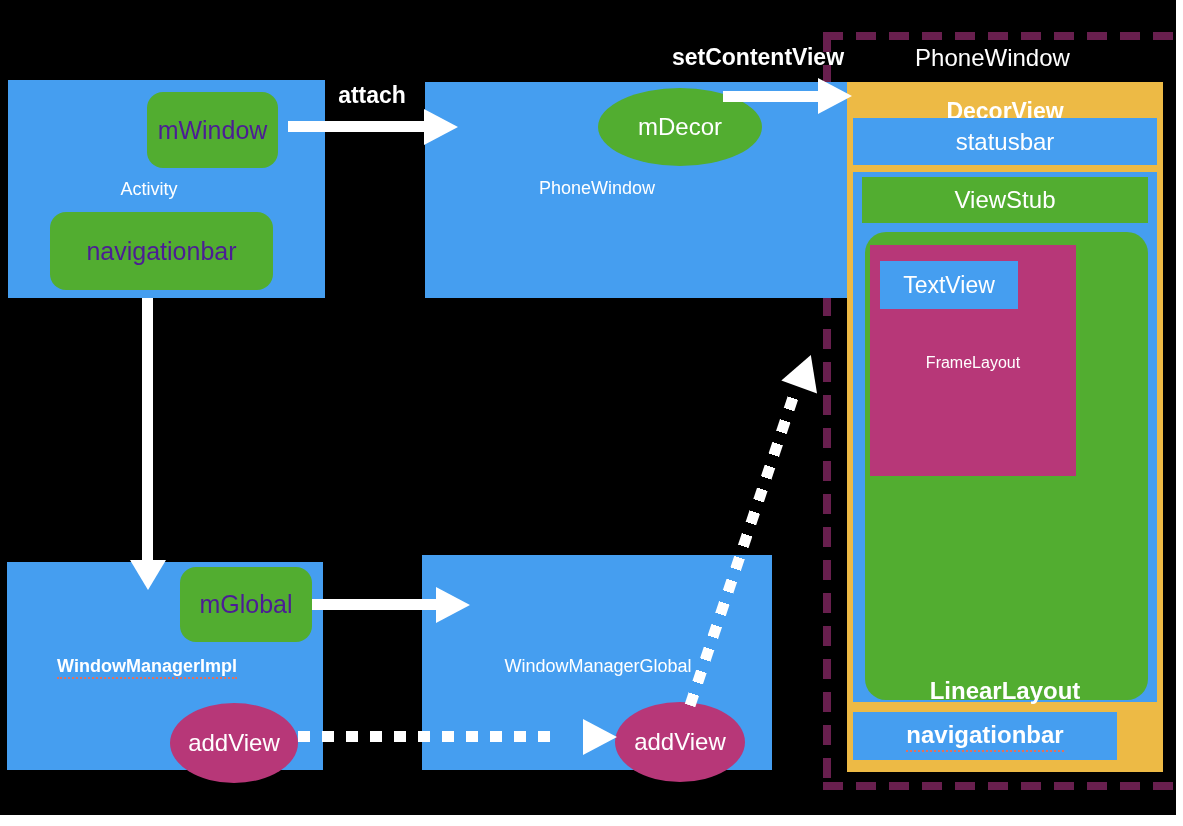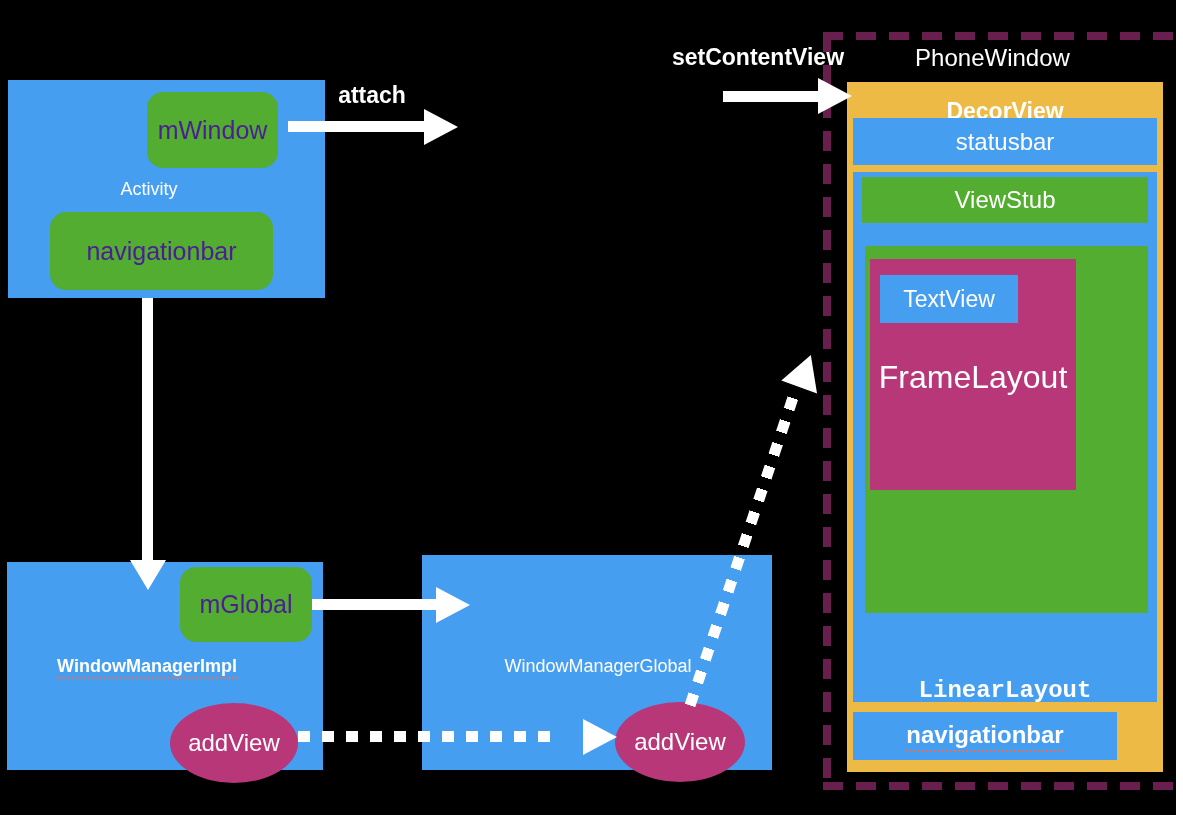--- a/index.html
+++ b/index.html
@@ -58,6 +58,12 @@
       </div>
     </div>
 
+    <div class="box" style="left:425px;top:82px;width:597px;height:216px;">
+      <div class="ellipse green" style="left:173px;top:6px;width:164px;height:78px;">
+        <span>mDecor</span>
+      </div>
+      <div class="nodelabel" style="left:32px;top:92px;width:280px;">PhoneWindow</div>
+    </div>
 
     <div class="box" style="left:7px;top:562px;width:316px;height:208px;overflow:visible;">
       <div class="pill" style="left:173px;top:5px;width:132px;height:75px;">

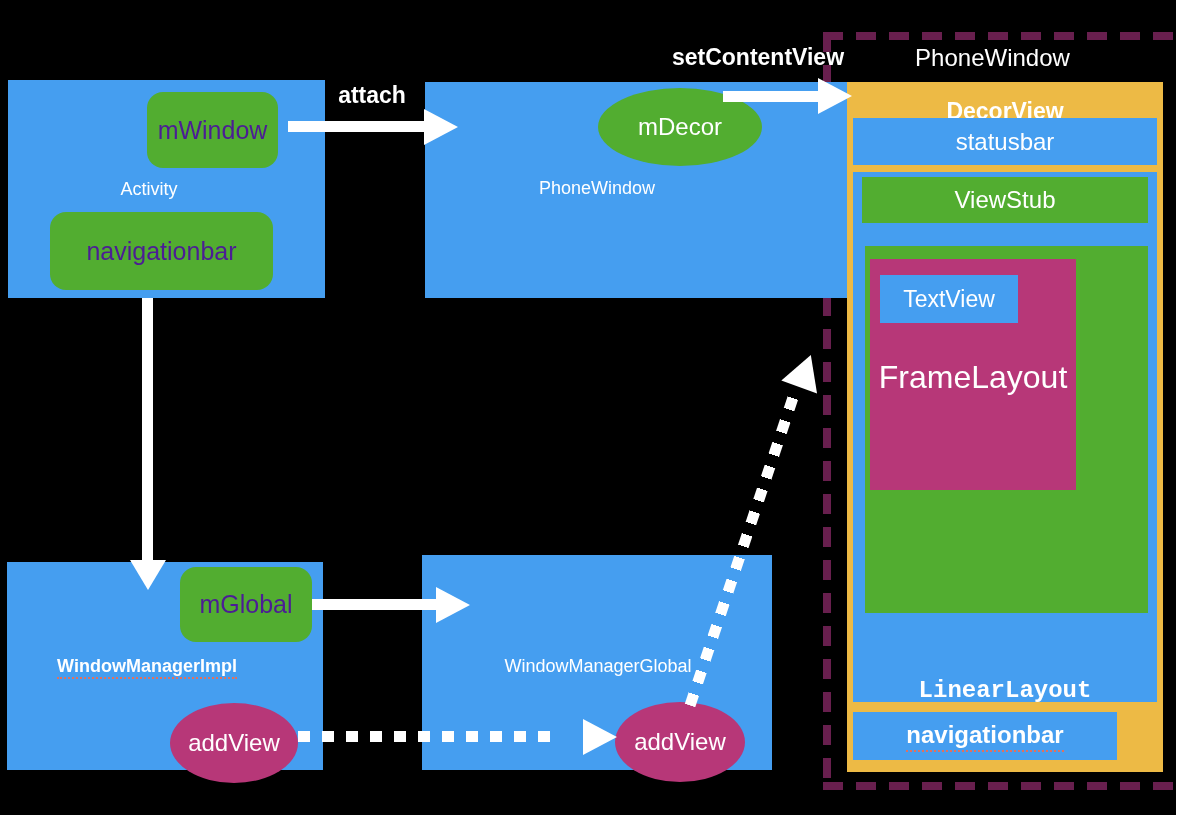--- a/index.html
+++ b/index.html
@@ -93,7 +93,7 @@
         <div class="abs barlabel" style="left:9px;top:5px;width:286px;height:46px;background:var(--green);">
           <span>ViewStub</span>
         </div>
-        <div class="abs" style="left:12px;top:74px;width:283px;height:367px;background:var(--green);">
+        <div class="abs" style="left:12px;top:60px;width:283px;height:468px;background:var(--green);border-radius:21px;">
           <div class="abs" style="left:5px;top:13px;width:206px;height:231px;background:var(--magenta);">
             <div class="abs barlabel" style="left:10px;top:16px;width:138px;height:48px;background:var(--blue);font-size:23px;">
               <span>TextView</span>

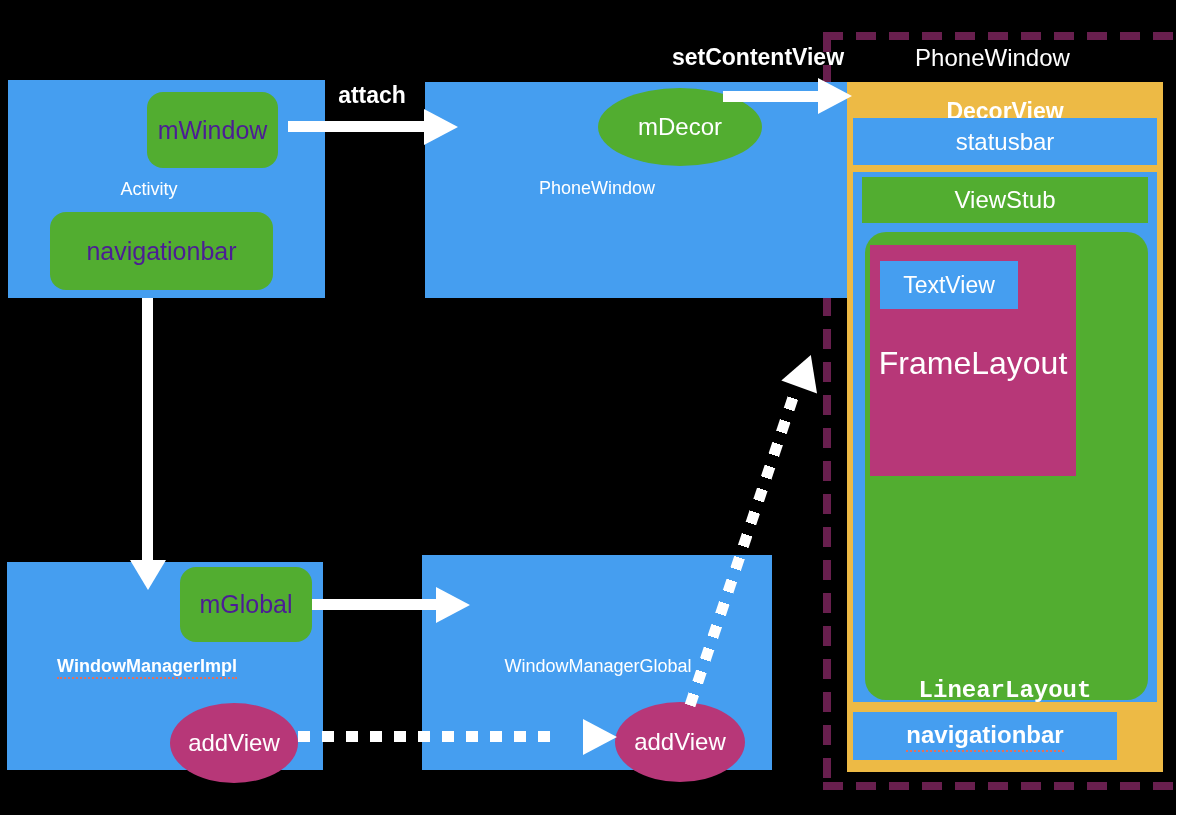--- a/index.html
+++ b/index.html
@@ -98,7 +98,7 @@
             <div class="abs barlabel" style="left:10px;top:16px;width:138px;height:48px;background:var(--blue);font-size:23px;">
               <span>TextView</span>
             </div>
-            <div class="nodelabel" style="left:0;top:104px;width:206px;font-size:32px;">FrameLayout</div>
+            <div class="nodelabel" style="left:0;top:104px;width:206px;font-size:16px;">FrameLayout</div>
           </div>
         </div>
         <div class="nodelabel bold" style="left:0;top:498px;width:304px;font-size:24px;font-family:Liberation Mono, monospace;">LinearLayout</div>

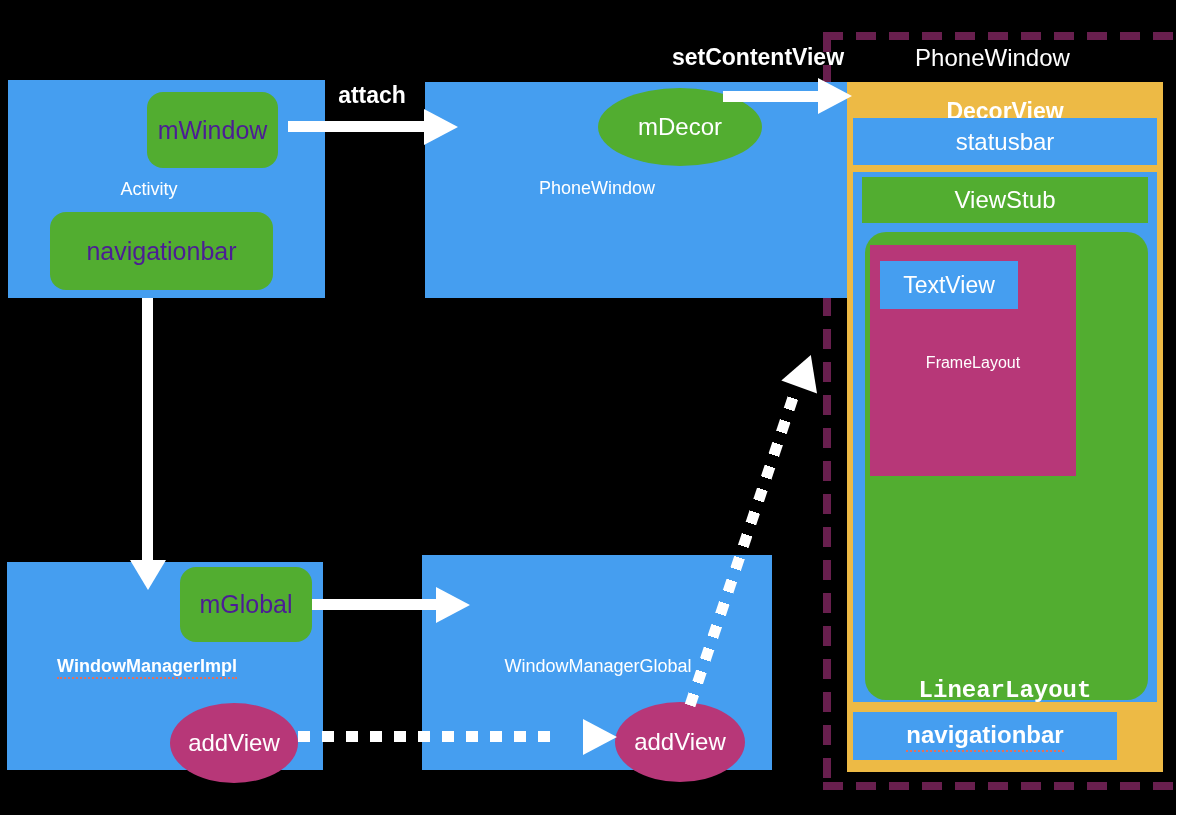--- a/index.html
+++ b/index.html
@@ -101,7 +101,7 @@
             <div class="nodelabel" style="left:0;top:104px;width:206px;font-size:16px;">FrameLayout</div>
           </div>
         </div>
-        <div class="nodelabel bold" style="left:0;top:498px;width:304px;font-size:24px;font-family:Liberation Mono, monospace;">LinearLayout</div>
+        <div class="nodelabel bold" style="left:0;top:498px;width:304px;font-size:24px;">LinearLayout</div>
       </div>
       <div class="abs barlabel" style="left:6px;top:630px;width:264px;height:48px;background:var(--blue);">
         <span class="squiggle">navigationbar</span>

